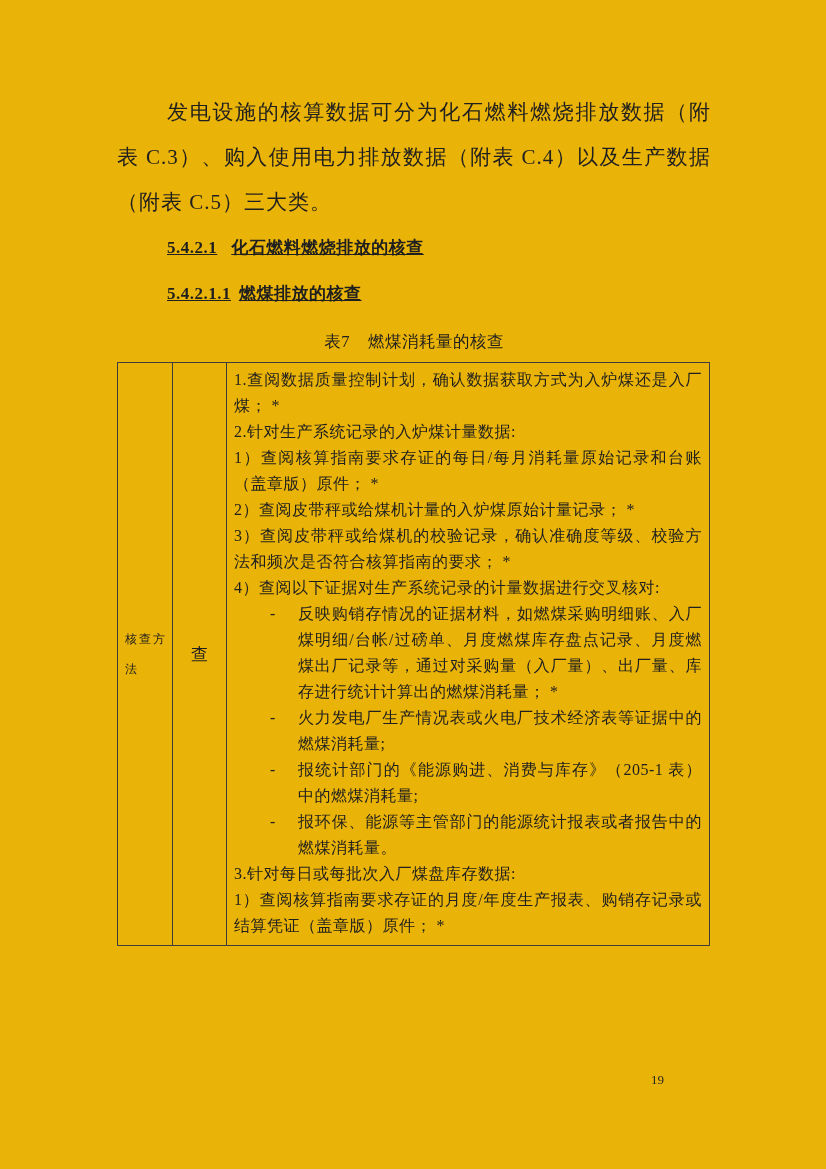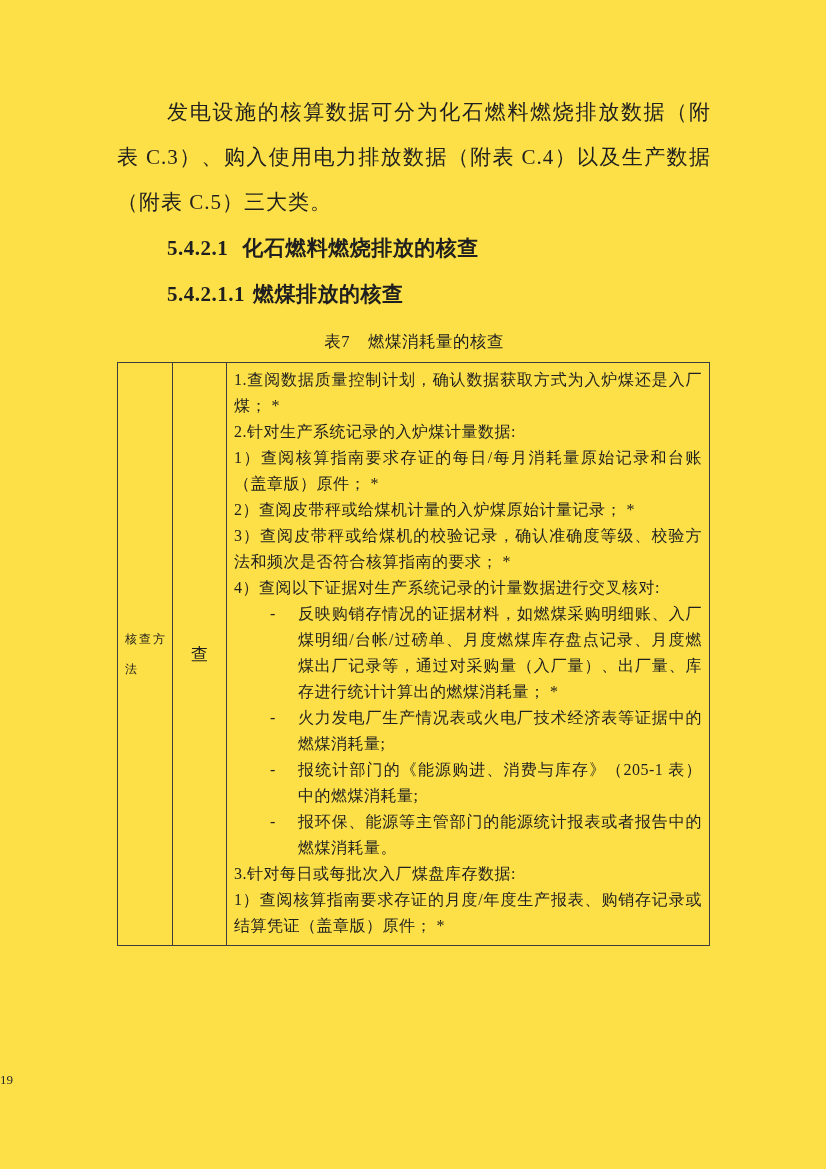--- a/index.html
+++ b/index.html
@@ -13,7 +13,7 @@
     position: relative;
     width: 826px;
     height: 1169px;
-    background: #fde047;
+    background: #eab308;
     overflow: hidden;
   }
   .content {

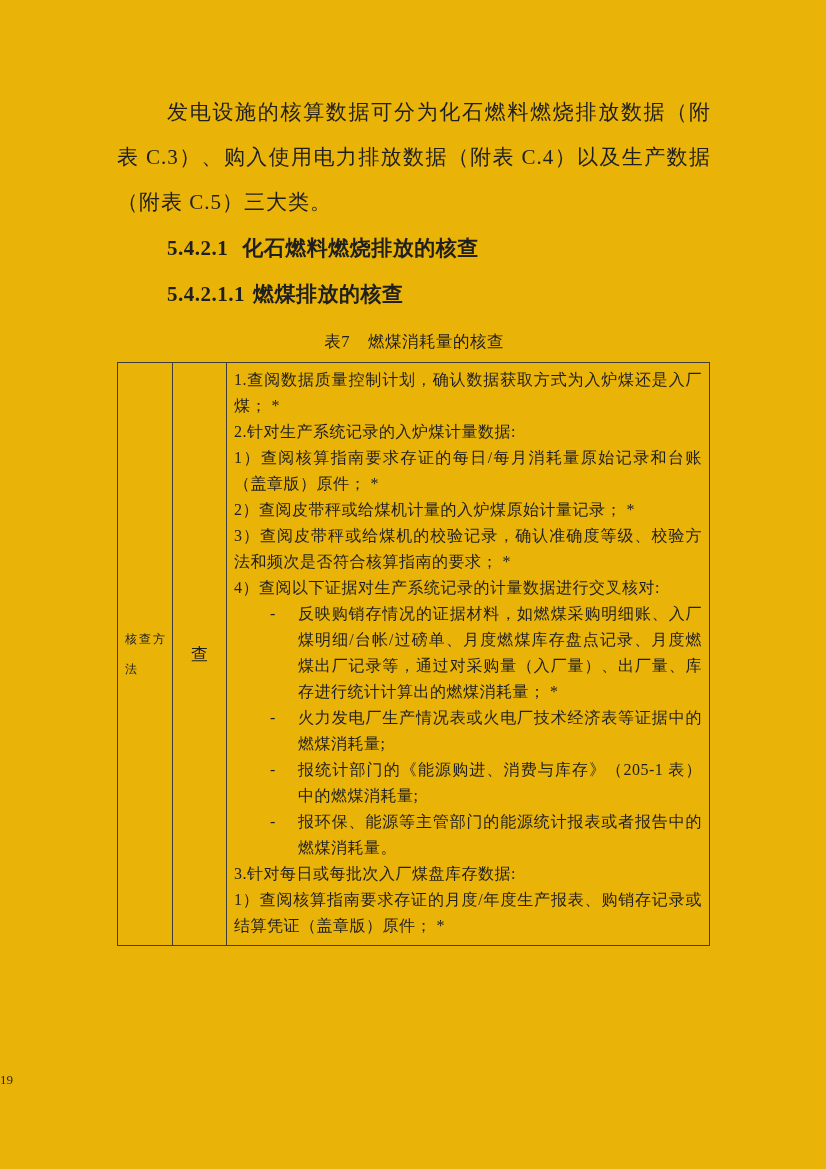--- a/index.html
+++ b/index.html
@@ -33,10 +33,11 @@
   .heading {
     margin: 0 0 0 50px;
     font-weight: bold;
-    font-size: 21px;
+    font-size: 17px;
     line-height: 46px;
     letter-spacing: 0.5px;
     white-space: nowrap;
+    text-decoration: underline;
   }
   .gap-lg { margin-left: 14px; }
   .gap-sm { margin-left: 8px; }

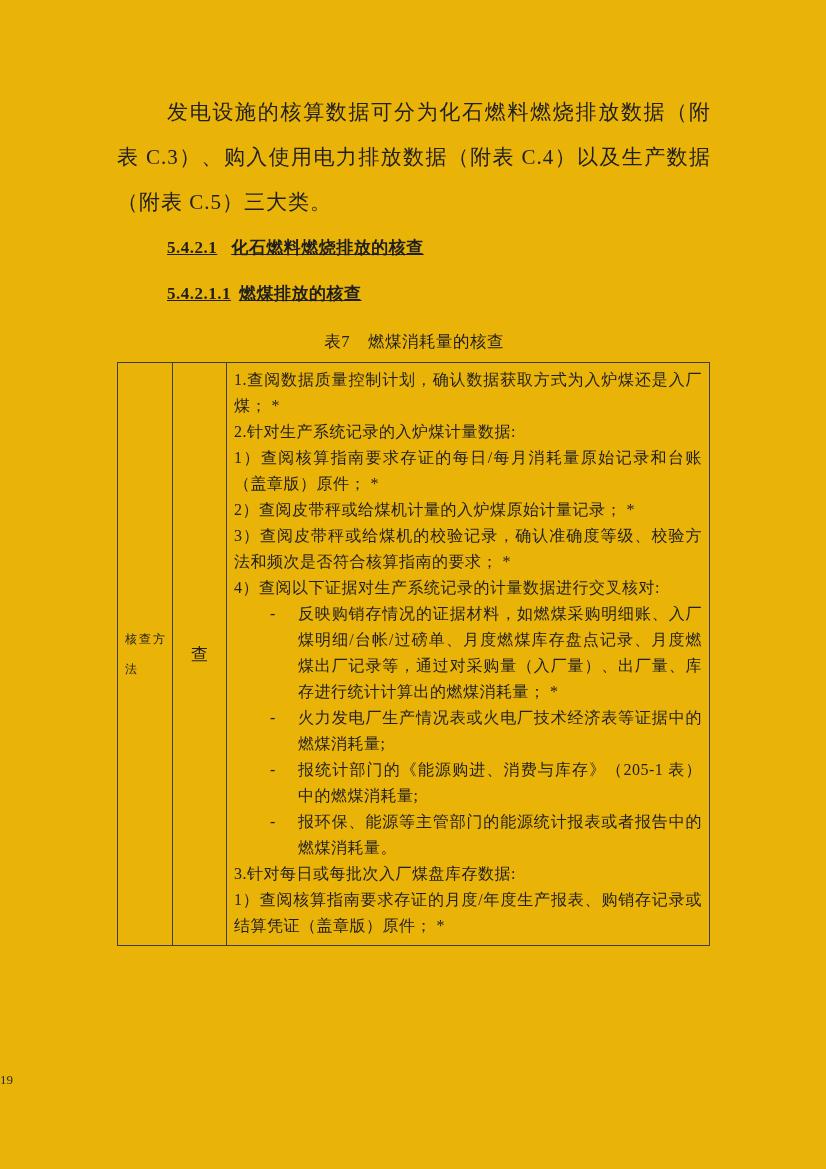--- a/index.html
+++ b/index.html
@@ -91,7 +91,7 @@
     top: 1072px;
     left: 0;
     width: 664px;
-    text-align: left;
+    text-align: right;
     font-size: 13px;
     color: #2a2a2a;
   }

